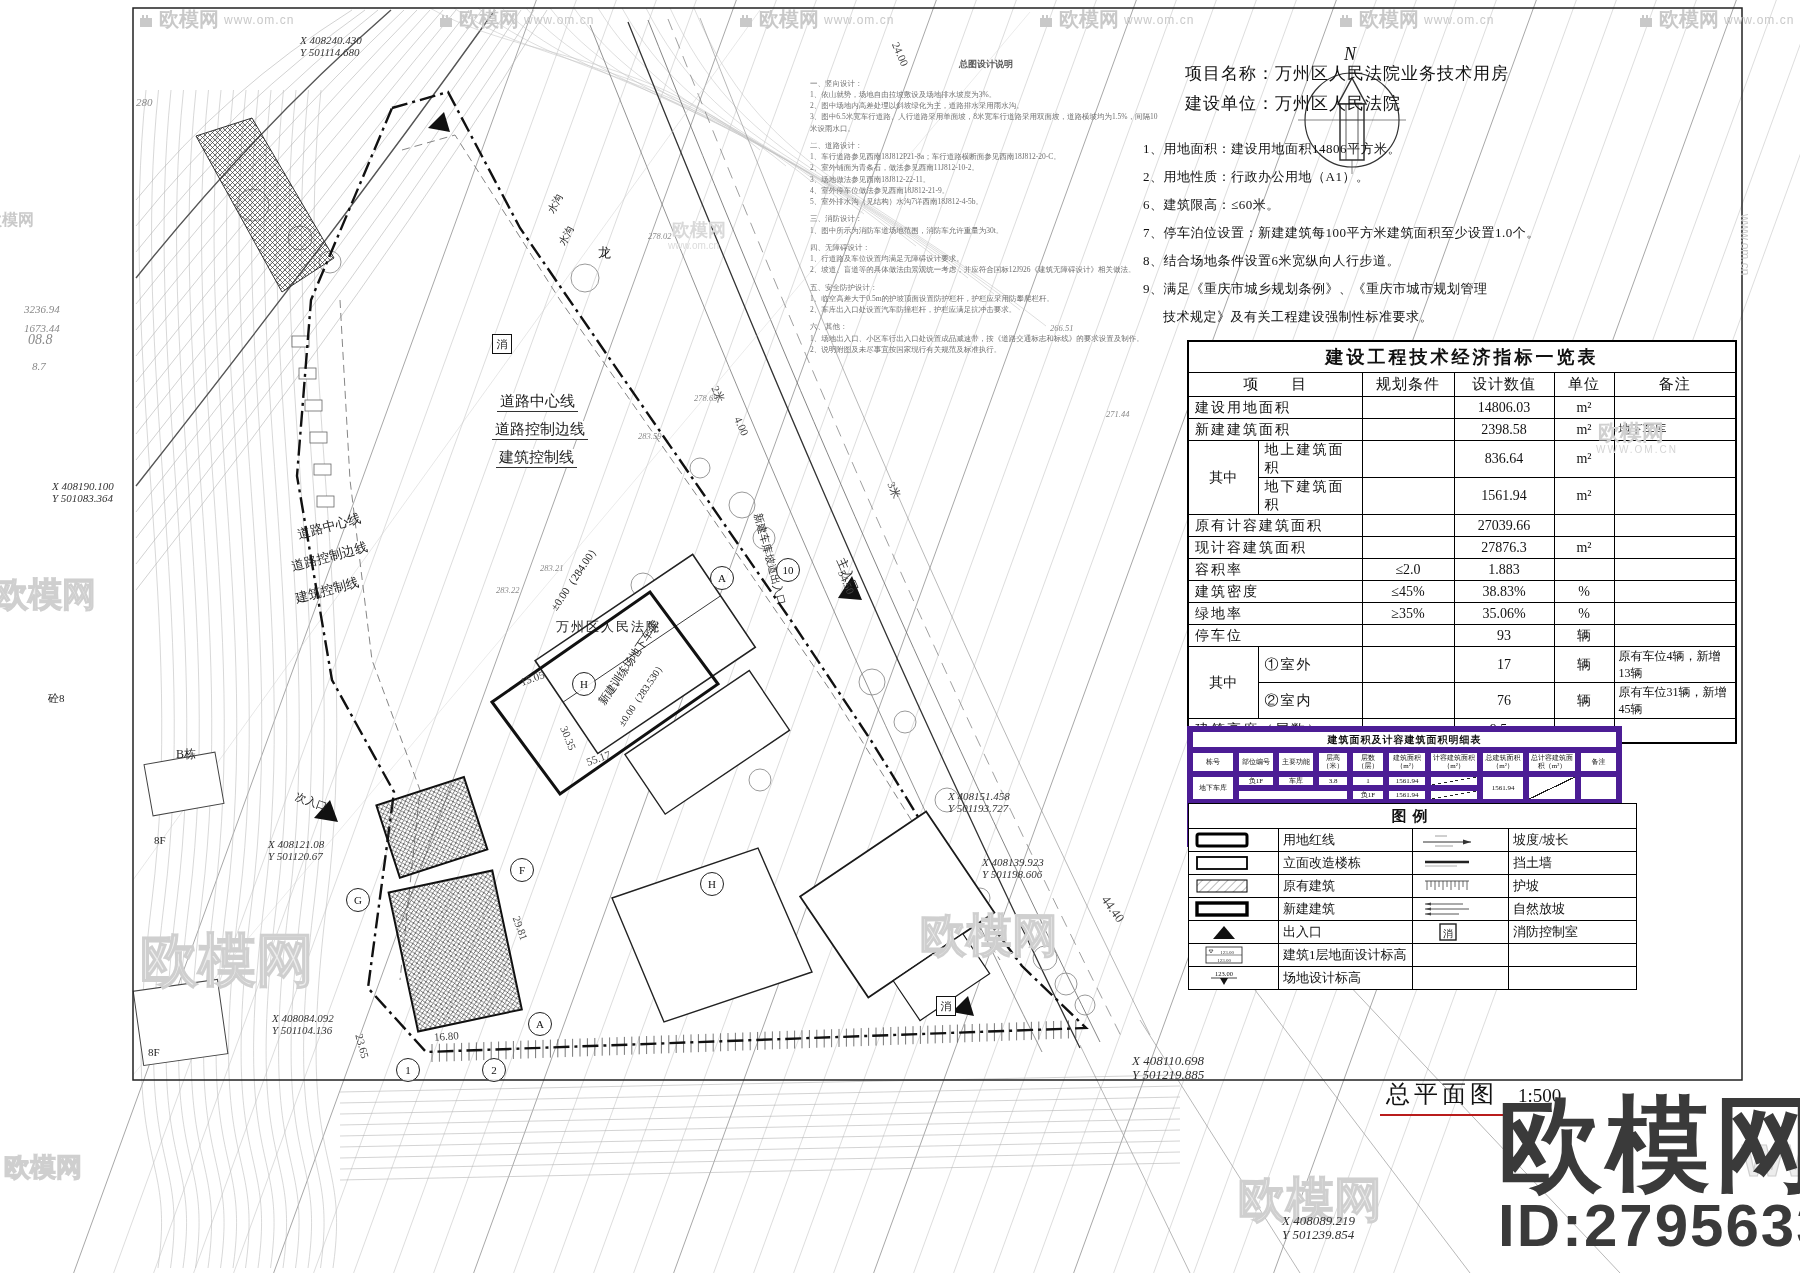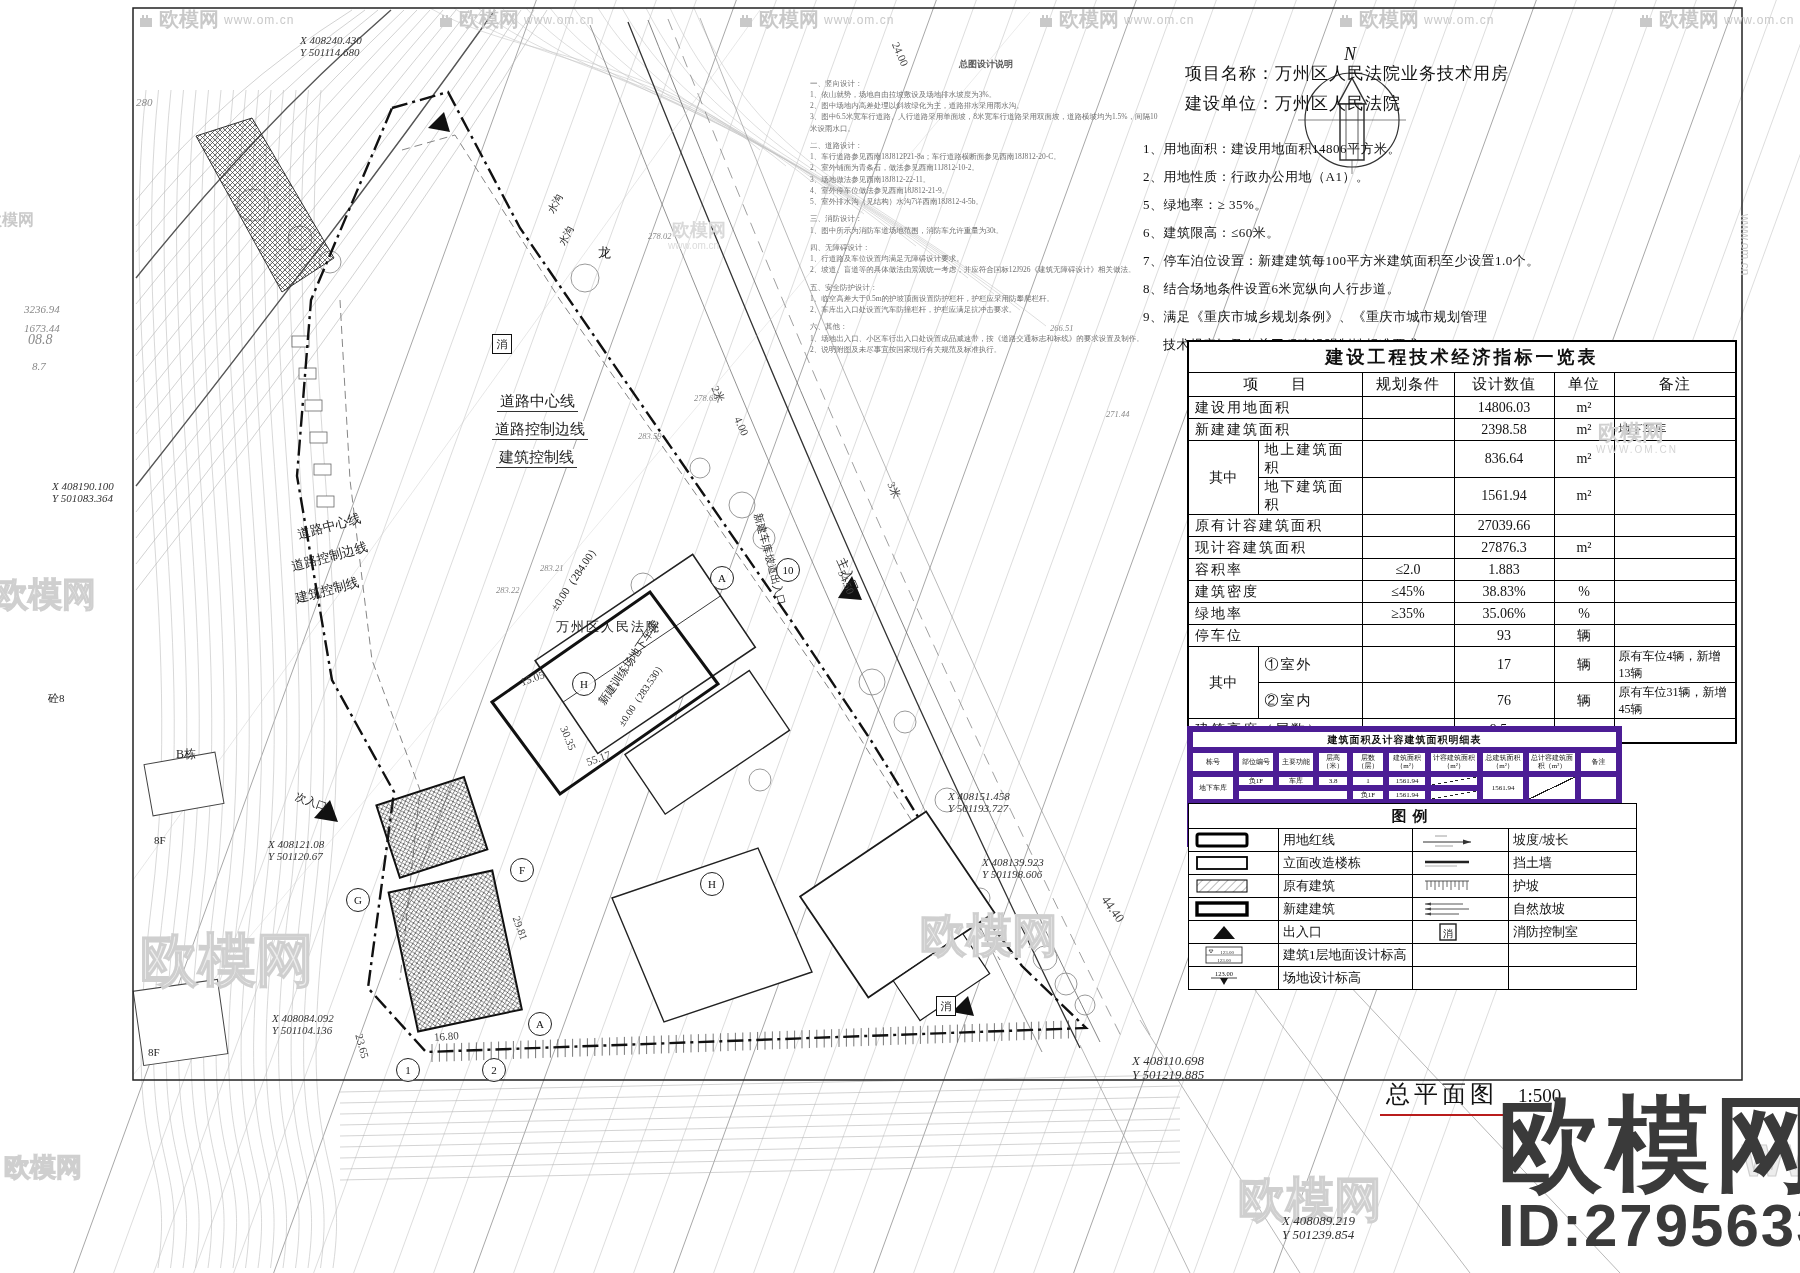--- a/index.html
+++ b/index.html
@@ -440,7 +440,6 @@
     <div style="height:8px;"></div>
     <div class="item">1、用地面积：建设用地面积14806平方米。</div>
     <div class="item">2、用地性质：行政办公用地（A1）。</div>
-    <div class="item">5、绿地率：≥ 35%。</div>
     <div class="item">6、建筑限高：≤60米。</div>
     <div class="item">7、停车泊位设置：新建建筑每100平方米建筑面积至少设置1.0个。</div>
     <div class="item">8、结合场地条件设置6米宽纵向人行步道。</div>

